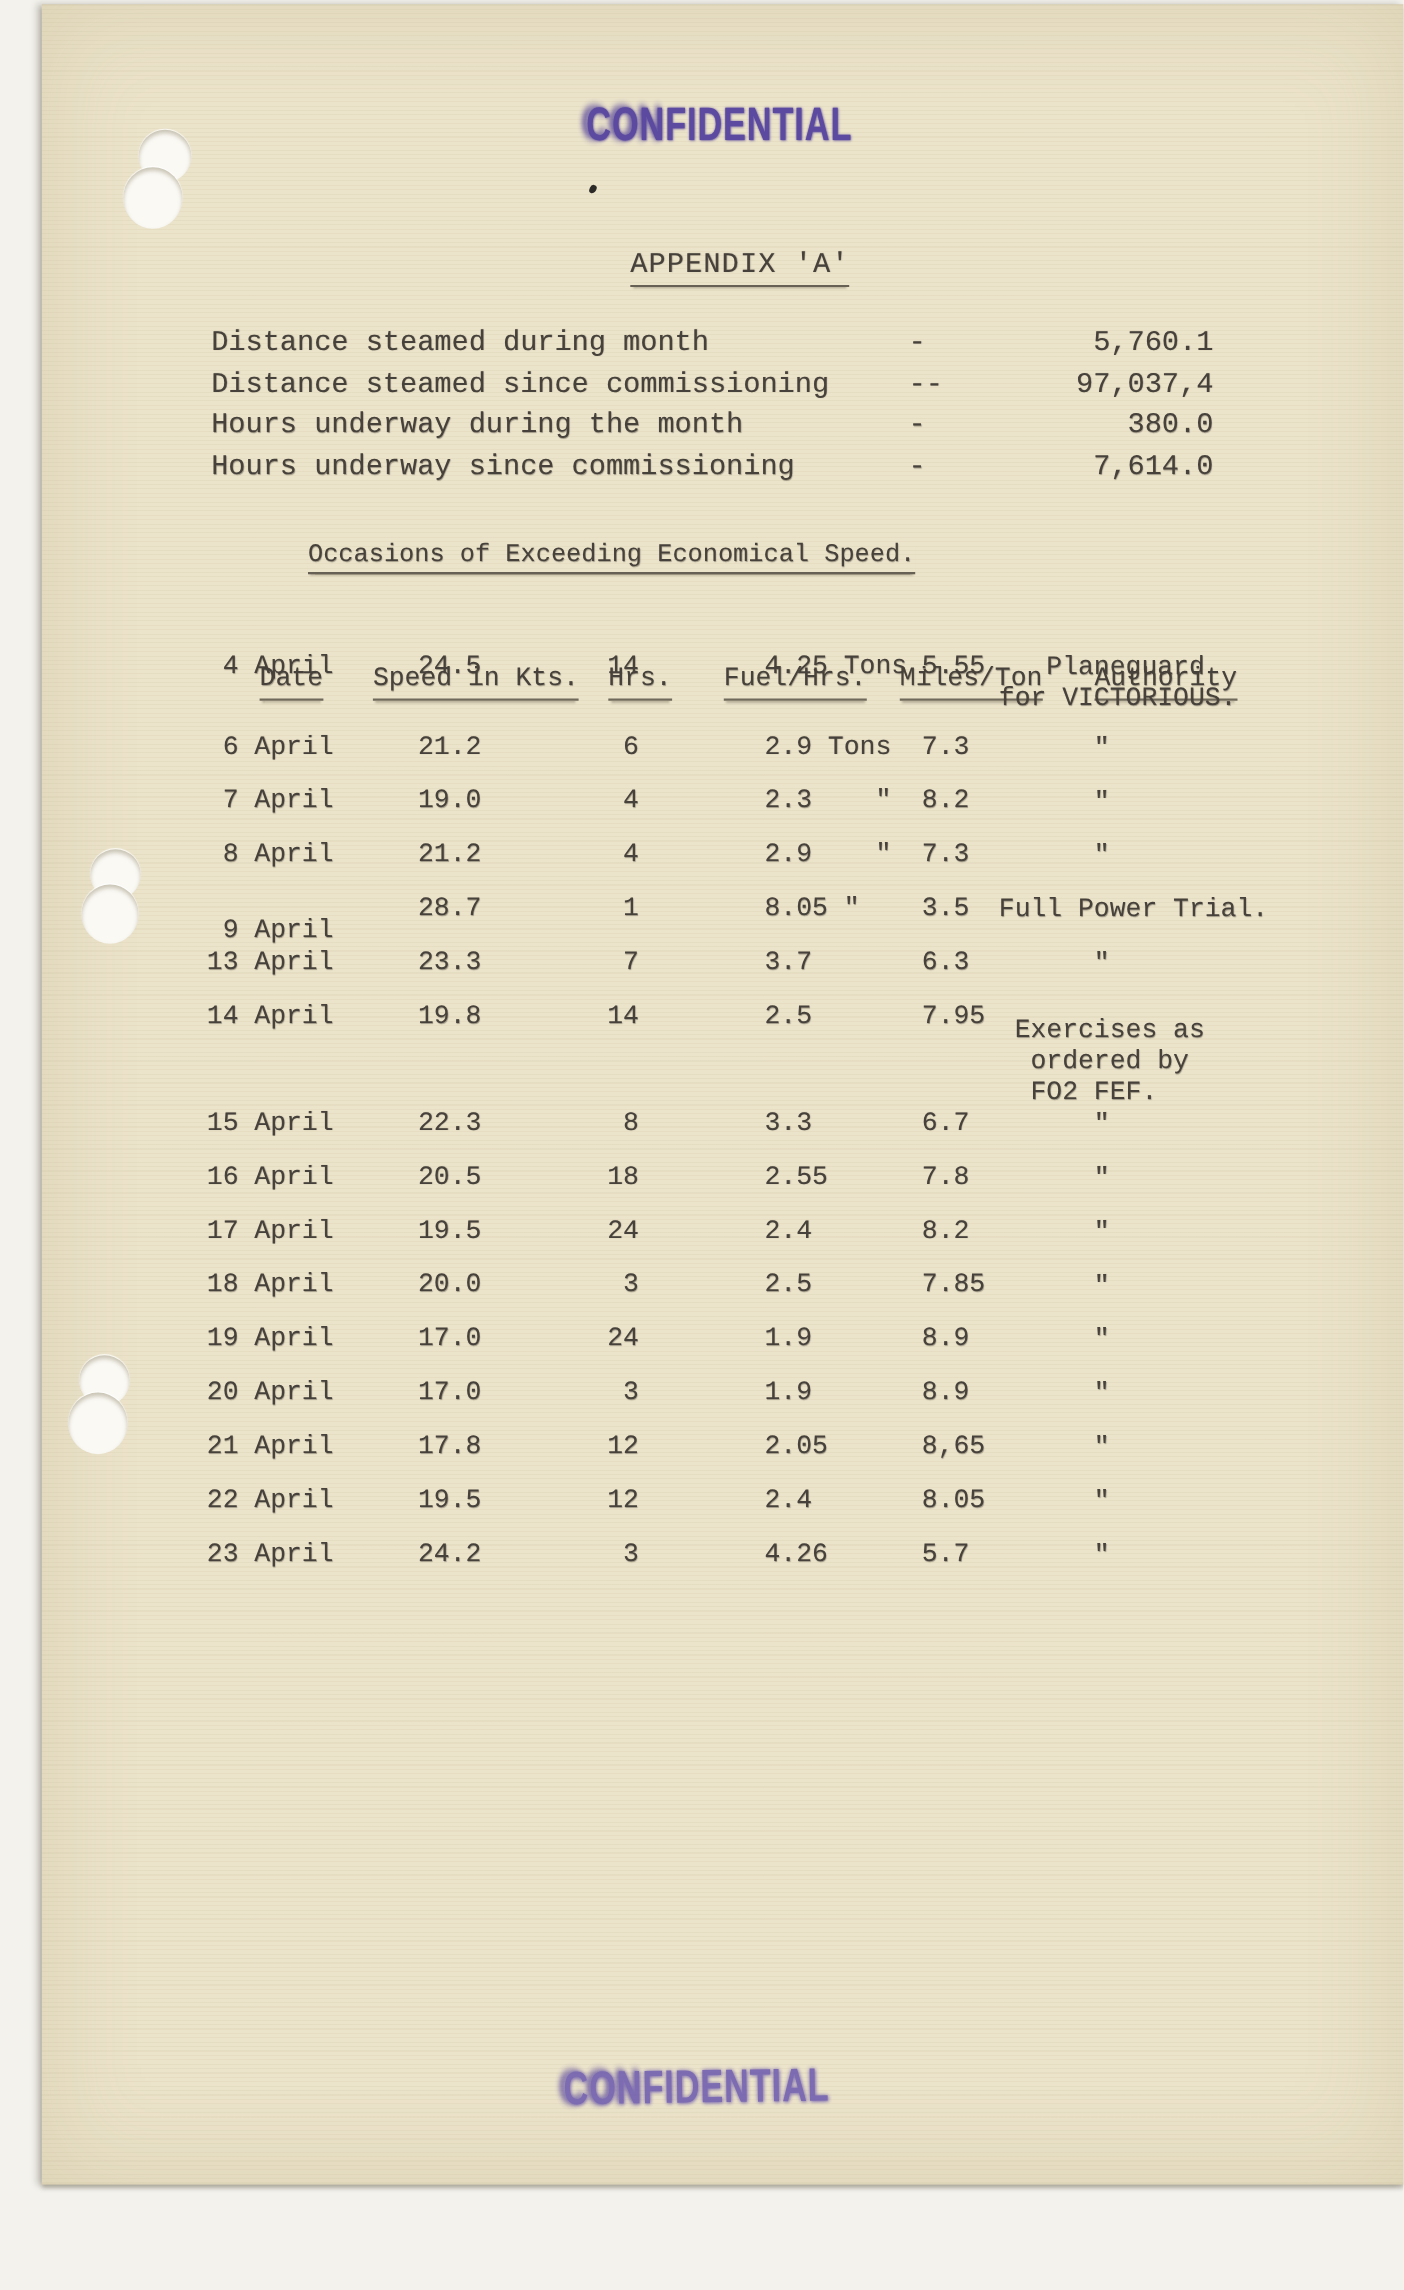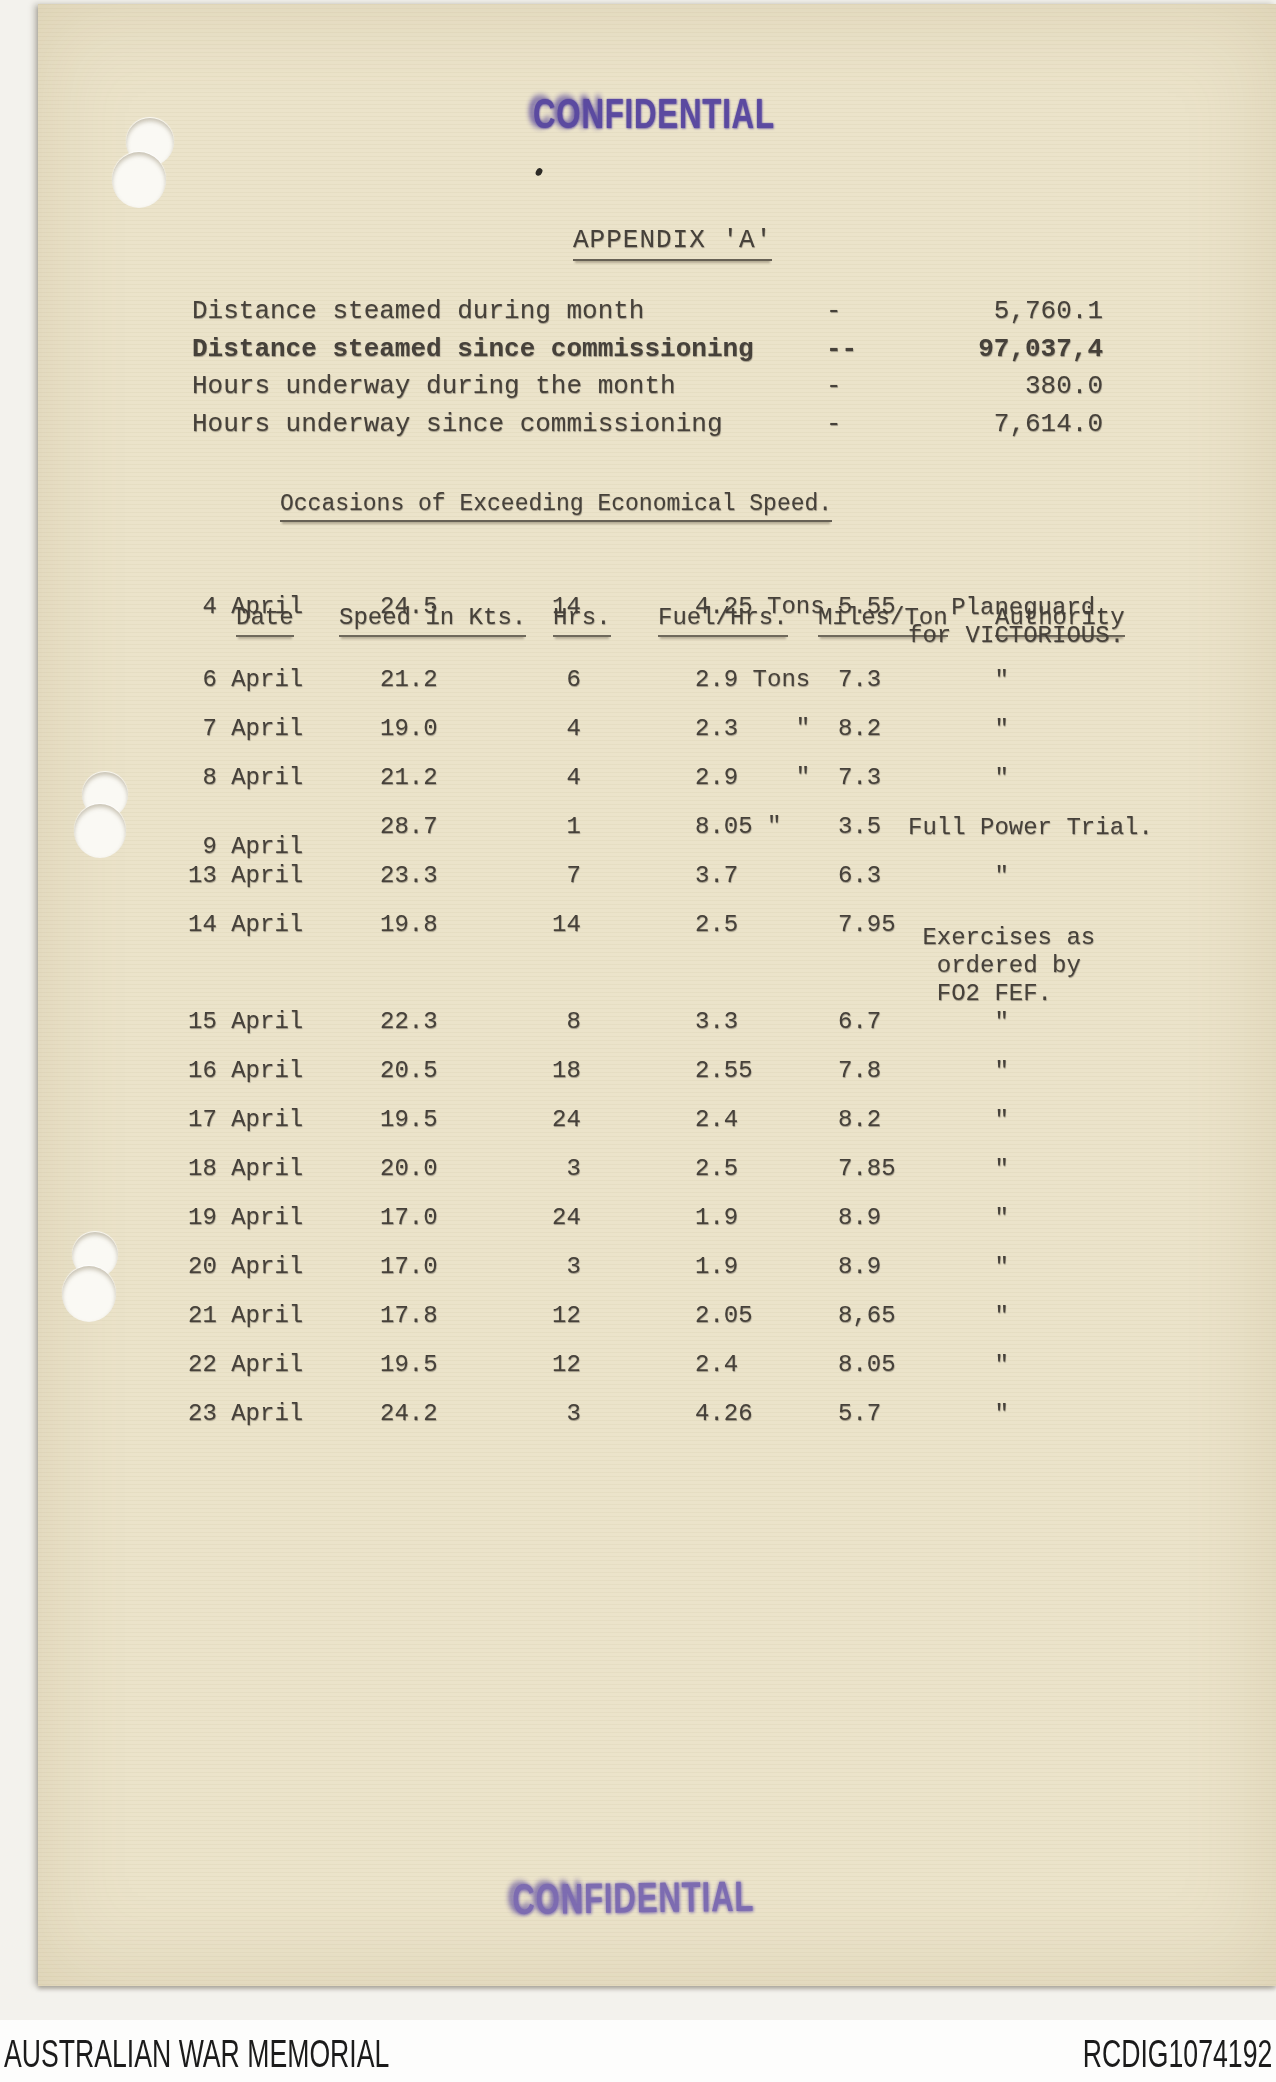--- a/index.html
+++ b/index.html
@@ -100,7 +100,7 @@
         <span class="stat-dash">-</span>
         <span class="stat-value">5,760.1</span>
       </div>
-      <div class="stat-row ink" style="top: 333.5px; font-weight: bold;">
+      <div class="stat-row ink" style="top: 333.5px;">
         <span class="stat-label">Distance steamed since commissioning</span>
         <span class="stat-dash">--</span>
         <span class="stat-value">97,037,4</span>

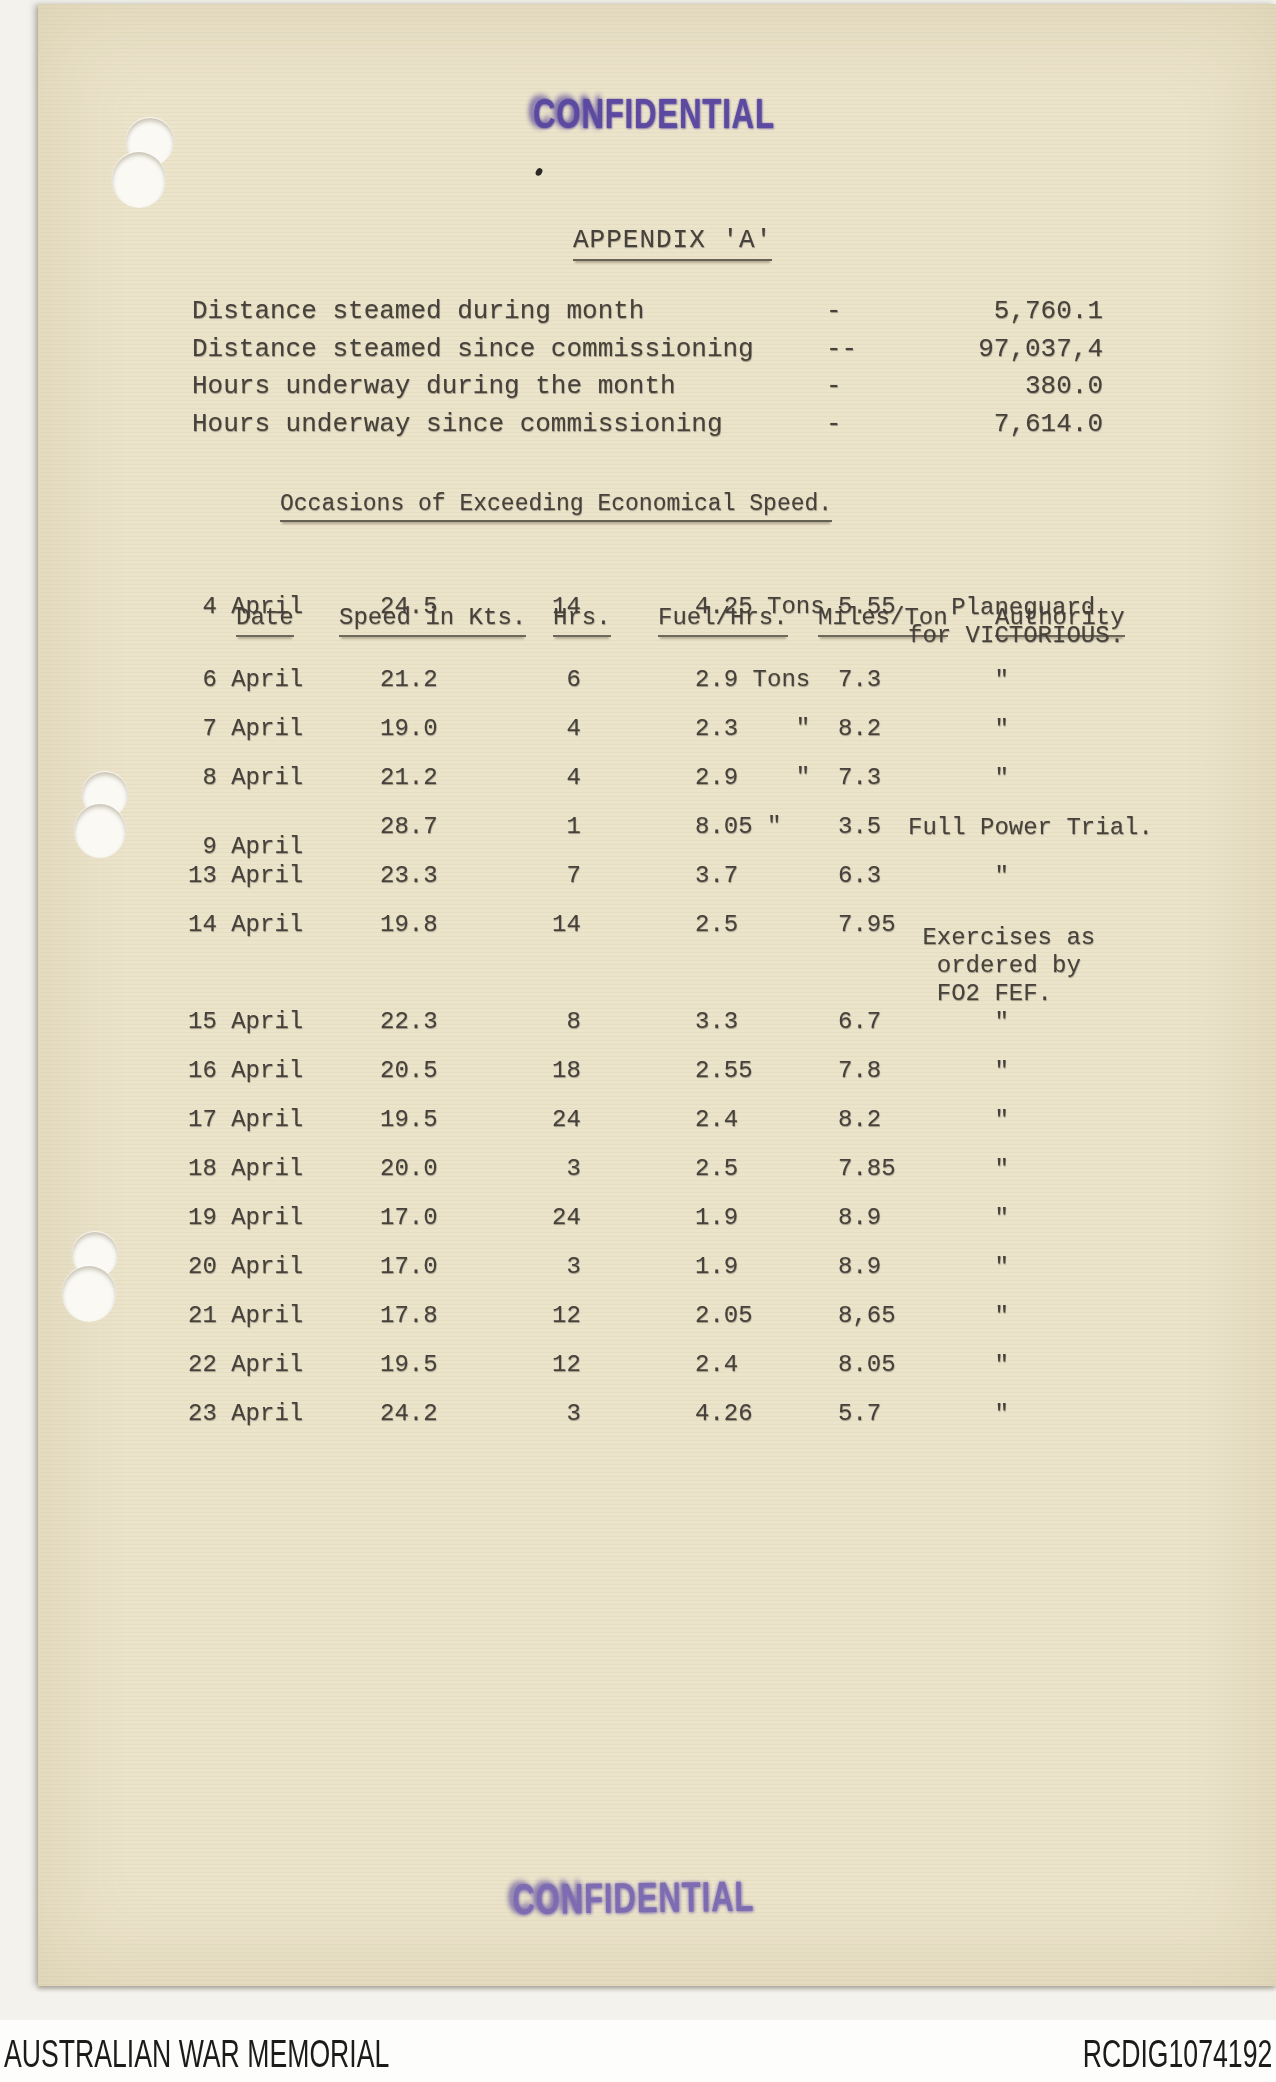--- a/index.html
+++ b/index.html
@@ -263,10 +263,6 @@
     <span class="txt">CONFIDENTIAL</span>
   </div>
 
-  <div class="footer">
-    <span class="ftxt ftxt-left">AUSTRALIAN WAR MEMORIAL</span>
-    <span class="ftxt ftxt-right">RCDIG1074192</span>
-  </div>
 </div>
 
 </body></html>

